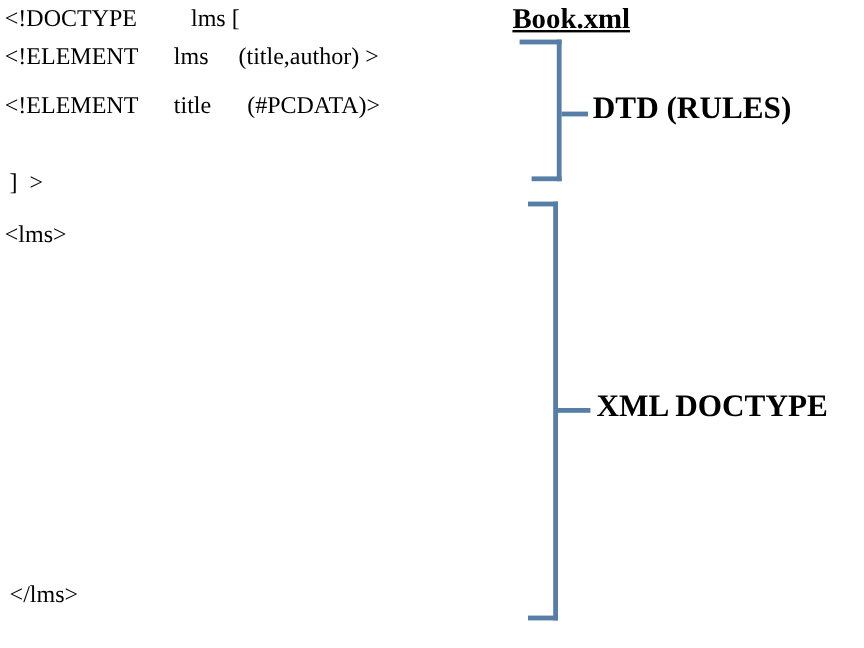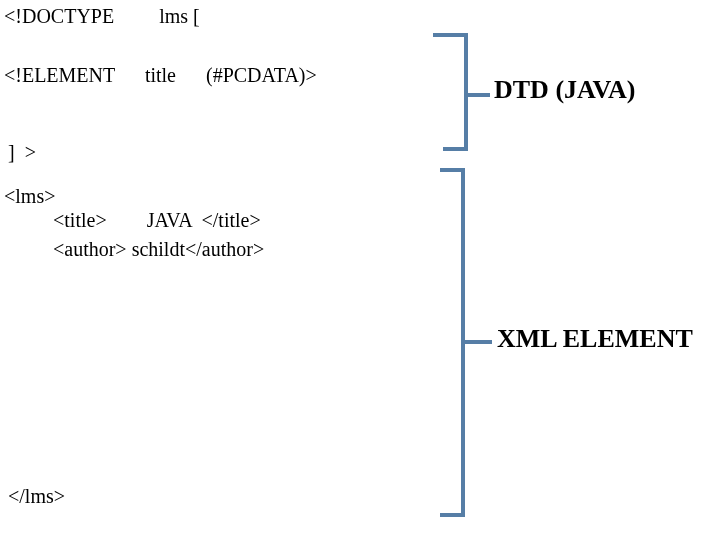--- a/index.html
+++ b/index.html
@@ -73,6 +73,7 @@
   <div class="code-line" style="left:53px; top:239px">&lt;author&gt; schildt&lt;/author&gt;</div>
   <div class="code-line" style="left:8px; top:486px">&lt;/lms&gt;</div>
 
+  <div class="file-title">Book.xml</div>
 
   <div>
     <div class="b-seg b1-top"></div>

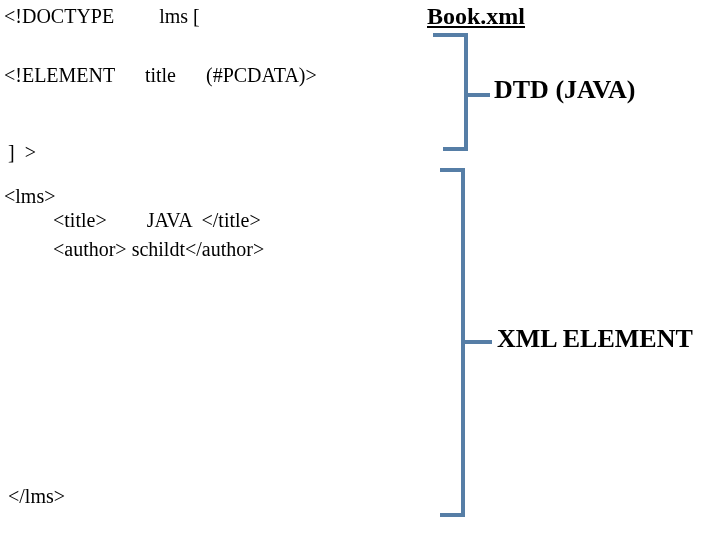--- a/index.html
+++ b/index.html
@@ -65,6 +65,7 @@
 <div class="slide">
 
   <div class="code-line" style="left:4px; top:6px">&lt;!DOCTYPE         lms [</div>
+  <div class="code-line" style="left:4px; top:37px">&lt;!ELEMENT      lms     (title,author) &gt;</div>
   <div class="code-line" style="left:4px; top:65px">&lt;!ELEMENT      title      (#PCDATA)&gt;</div>
   <div class="code-line" style="left:8px; top:142px">]  &gt;</div>
 

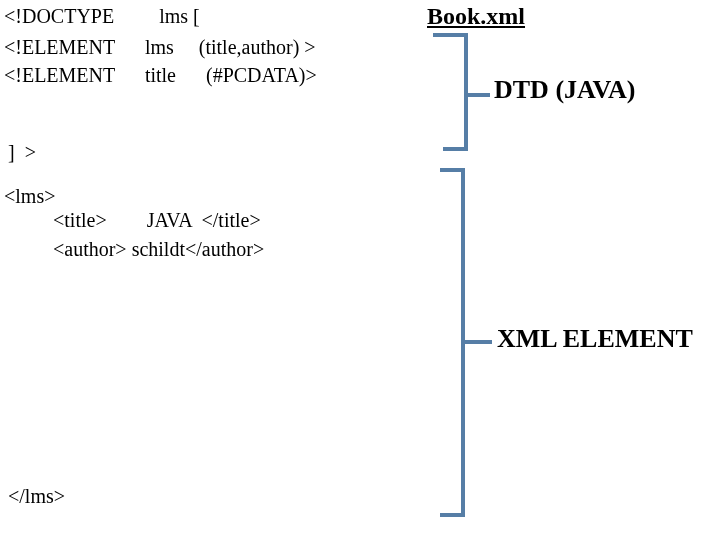--- a/index.html
+++ b/index.html
@@ -66,7 +66,7 @@
 
   <div class="code-line" style="left:4px; top:6px">&lt;!DOCTYPE         lms [</div>
   <div class="code-line" style="left:4px; top:37px">&lt;!ELEMENT      lms     (title,author) &gt;</div>
-  <div class="code-line" style="left:4px; top:65px">&lt;!ELEMENT      title      (#PCDATA)&gt;</div>
+  <div class="code-line" style="left:4px; top:78px">&lt;!ELEMENT      title      (#PCDATA)&gt;</div>
   <div class="code-line" style="left:8px; top:142px">]  &gt;</div>
 
   <div class="code-line" style="left:4px; top:186px">&lt;lms&gt;</div>

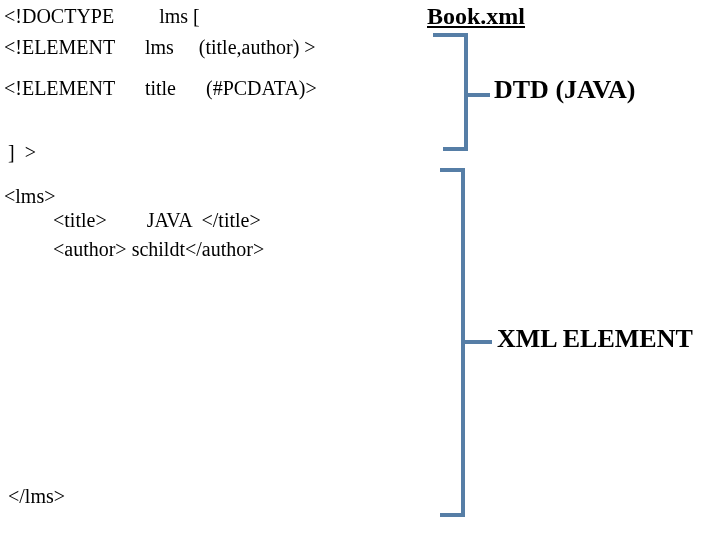--- a/index.html
+++ b/index.html
@@ -82,7 +82,7 @@
     <div class="b-seg b1-bot"></div>
     <div class="b-seg b1-tick"></div>
   </div>
-  <div class="annot-label dtd-label">DTD (JAVA)</div>
+  <div class="annot-label dtd-label">DTD (RULES)</div>
 
   <div>
     <div class="b-seg b2-top"></div>

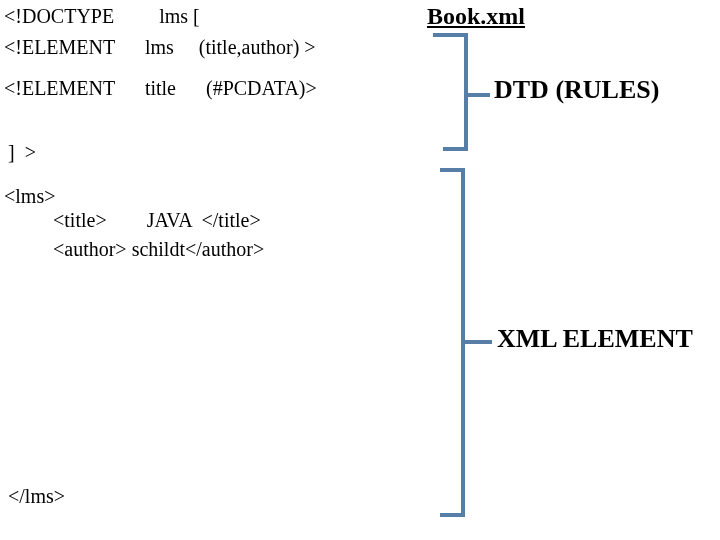--- a/index.html
+++ b/index.html
@@ -70,7 +70,6 @@
   <div class="code-line" style="left:8px; top:142px">]  &gt;</div>
 
   <div class="code-line" style="left:4px; top:186px">&lt;lms&gt;</div>
-  <div class="code-line" style="left:53px; top:210px">&lt;title&gt;        JAVA  &lt;/title&gt;</div>
   <div class="code-line" style="left:53px; top:239px">&lt;author&gt; schildt&lt;/author&gt;</div>
   <div class="code-line" style="left:8px; top:486px">&lt;/lms&gt;</div>
 

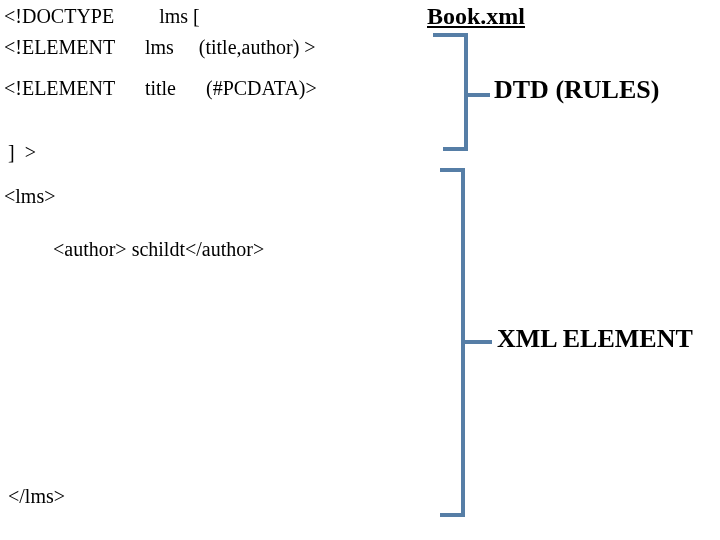--- a/index.html
+++ b/index.html
@@ -70,7 +70,6 @@
   <div class="code-line" style="left:8px; top:142px">]  &gt;</div>
 
   <div class="code-line" style="left:4px; top:186px">&lt;lms&gt;</div>
-  <div class="code-line" style="left:53px; top:239px">&lt;author&gt; schildt&lt;/author&gt;</div>
   <div class="code-line" style="left:8px; top:486px">&lt;/lms&gt;</div>
 
   <div class="file-title">Book.xml</div>

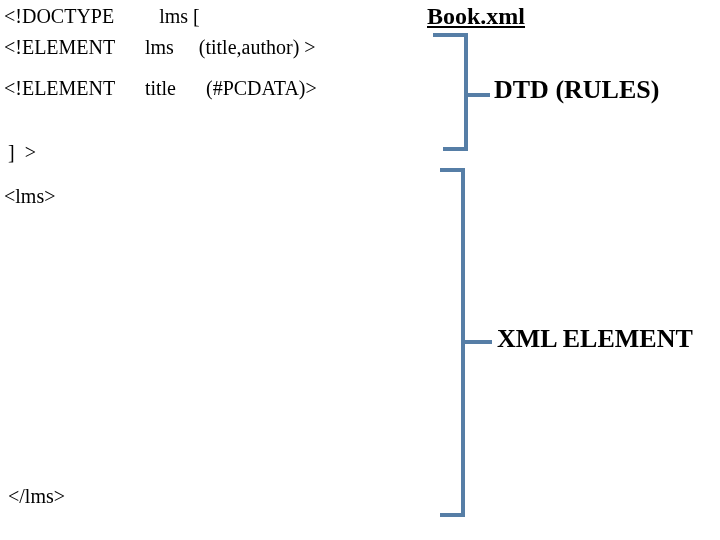--- a/index.html
+++ b/index.html
@@ -88,7 +88,7 @@
     <div class="b-seg b2-bot"></div>
     <div class="b-seg b2-tick"></div>
   </div>
-  <div class="annot-label xml-label">XML ELEMENT</div>
+  <div class="annot-label xml-label">XML DOCTYPE</div>
 
 </div>
 

